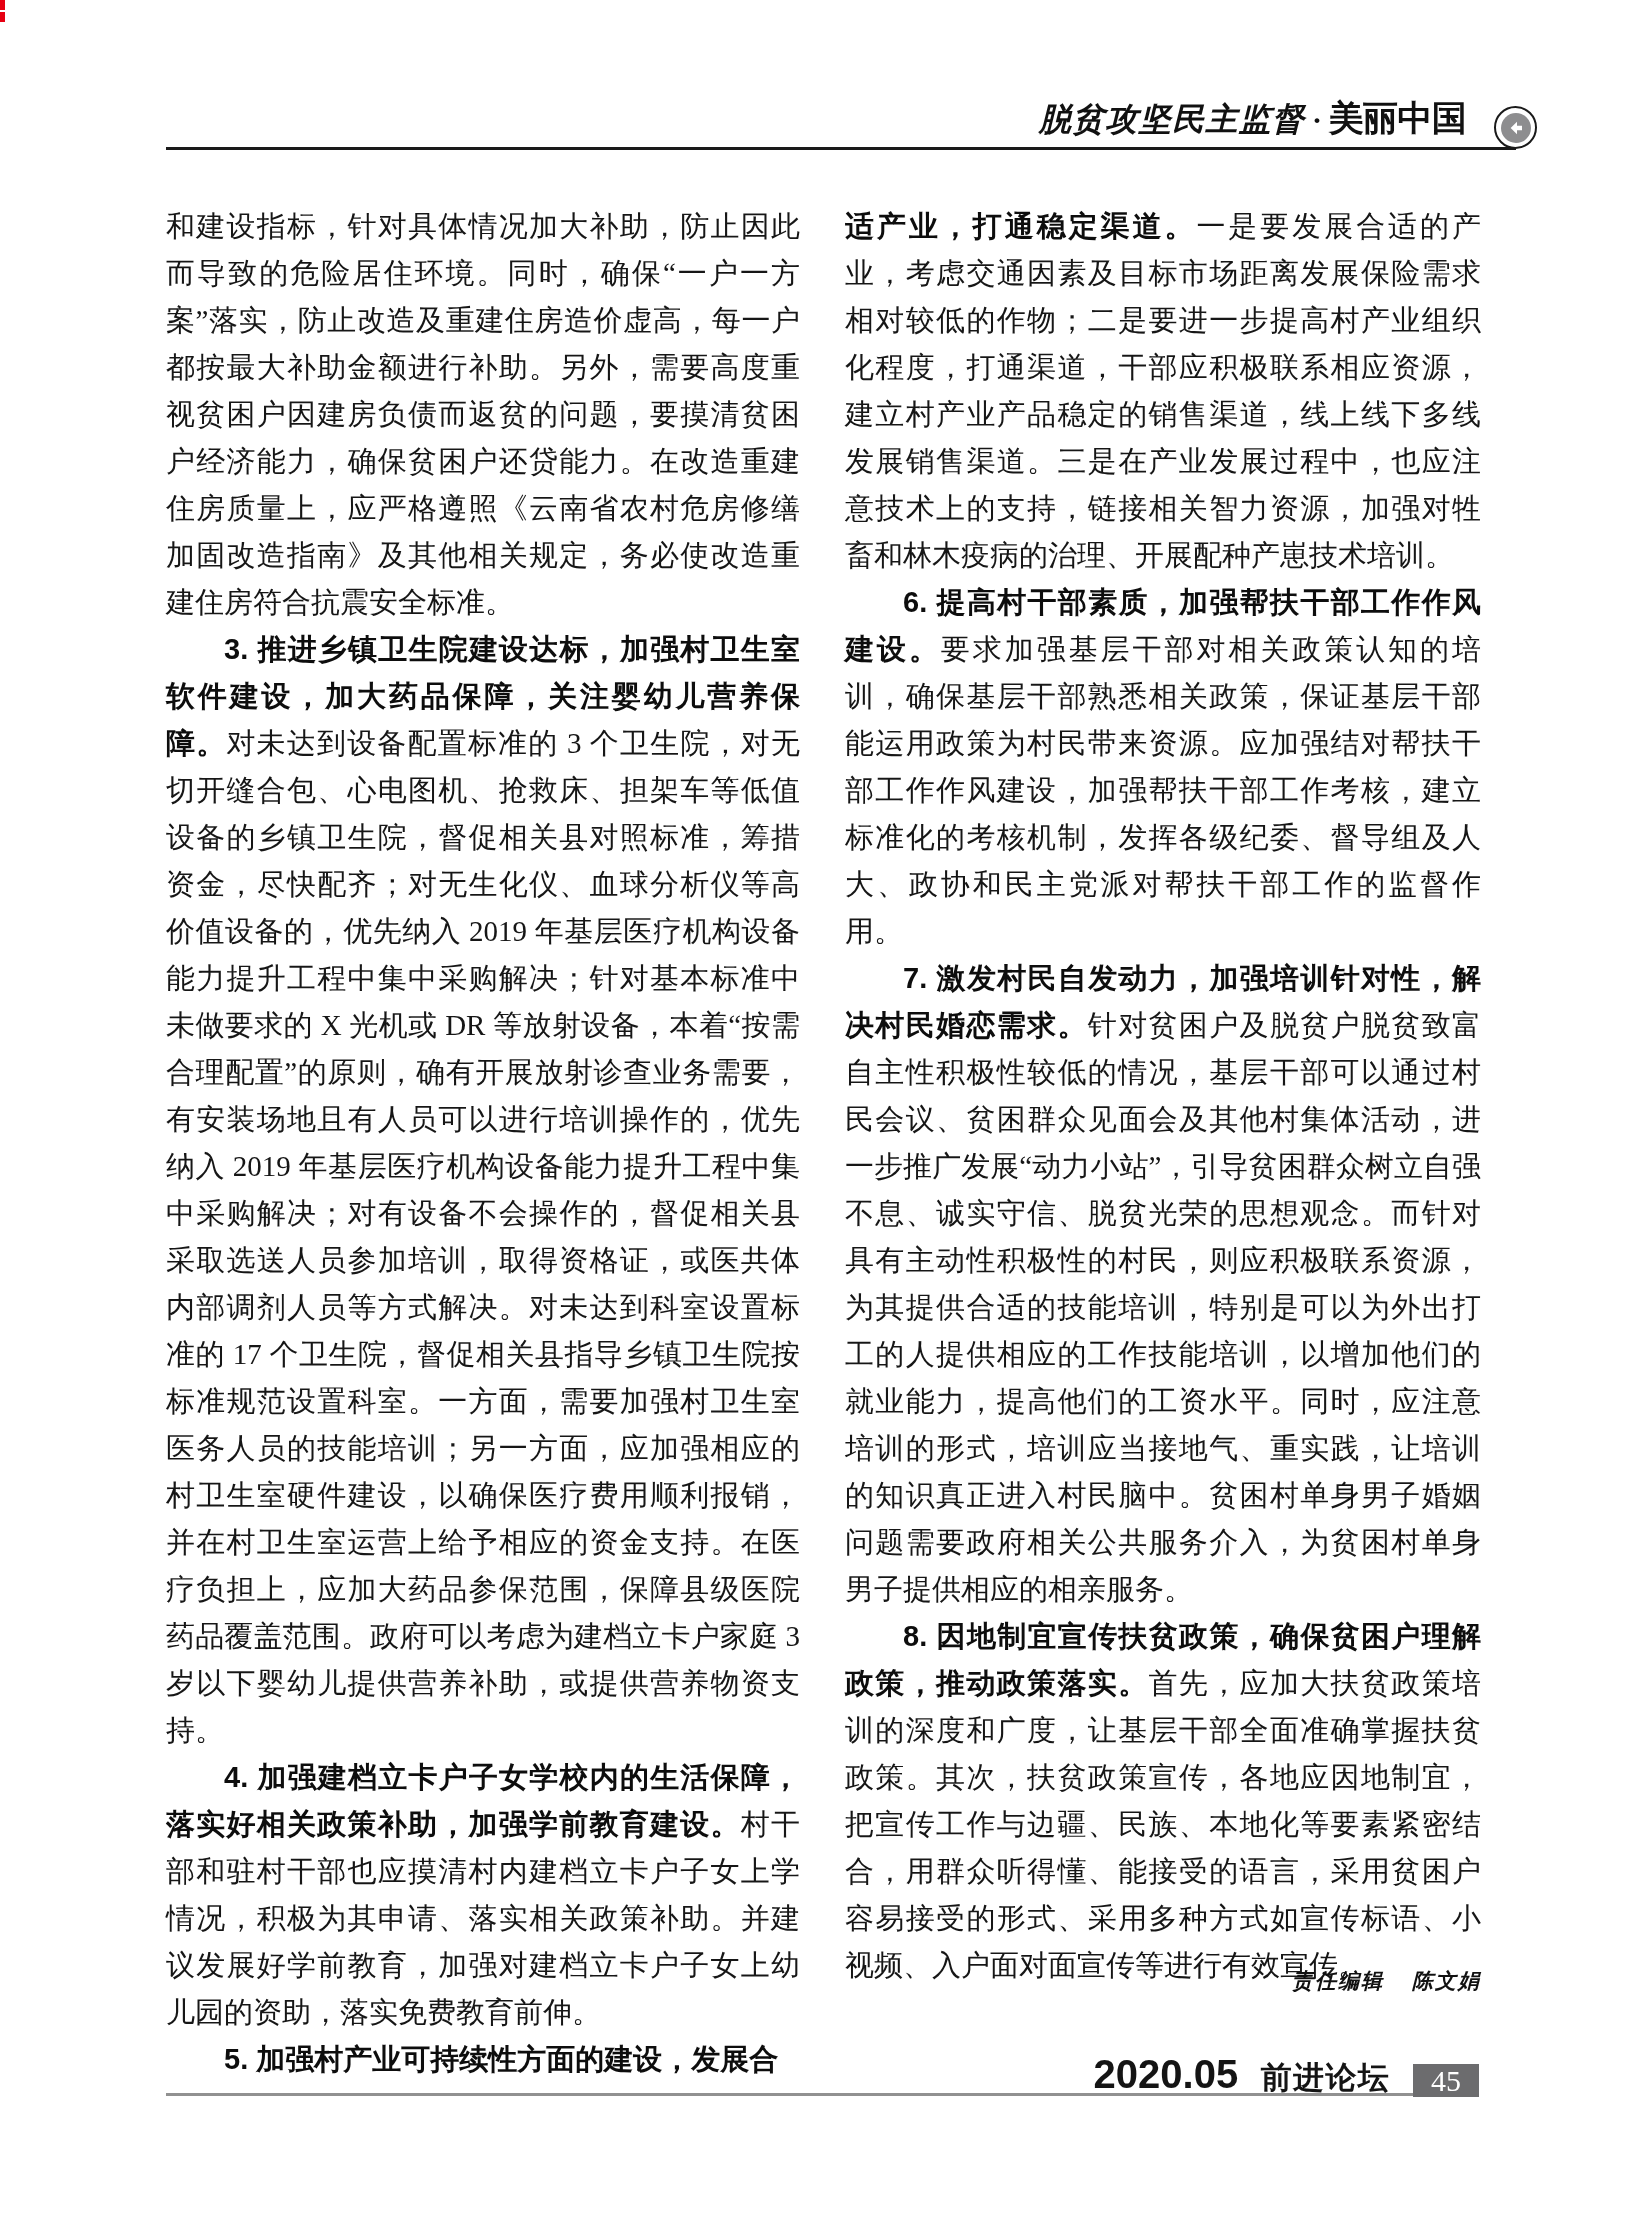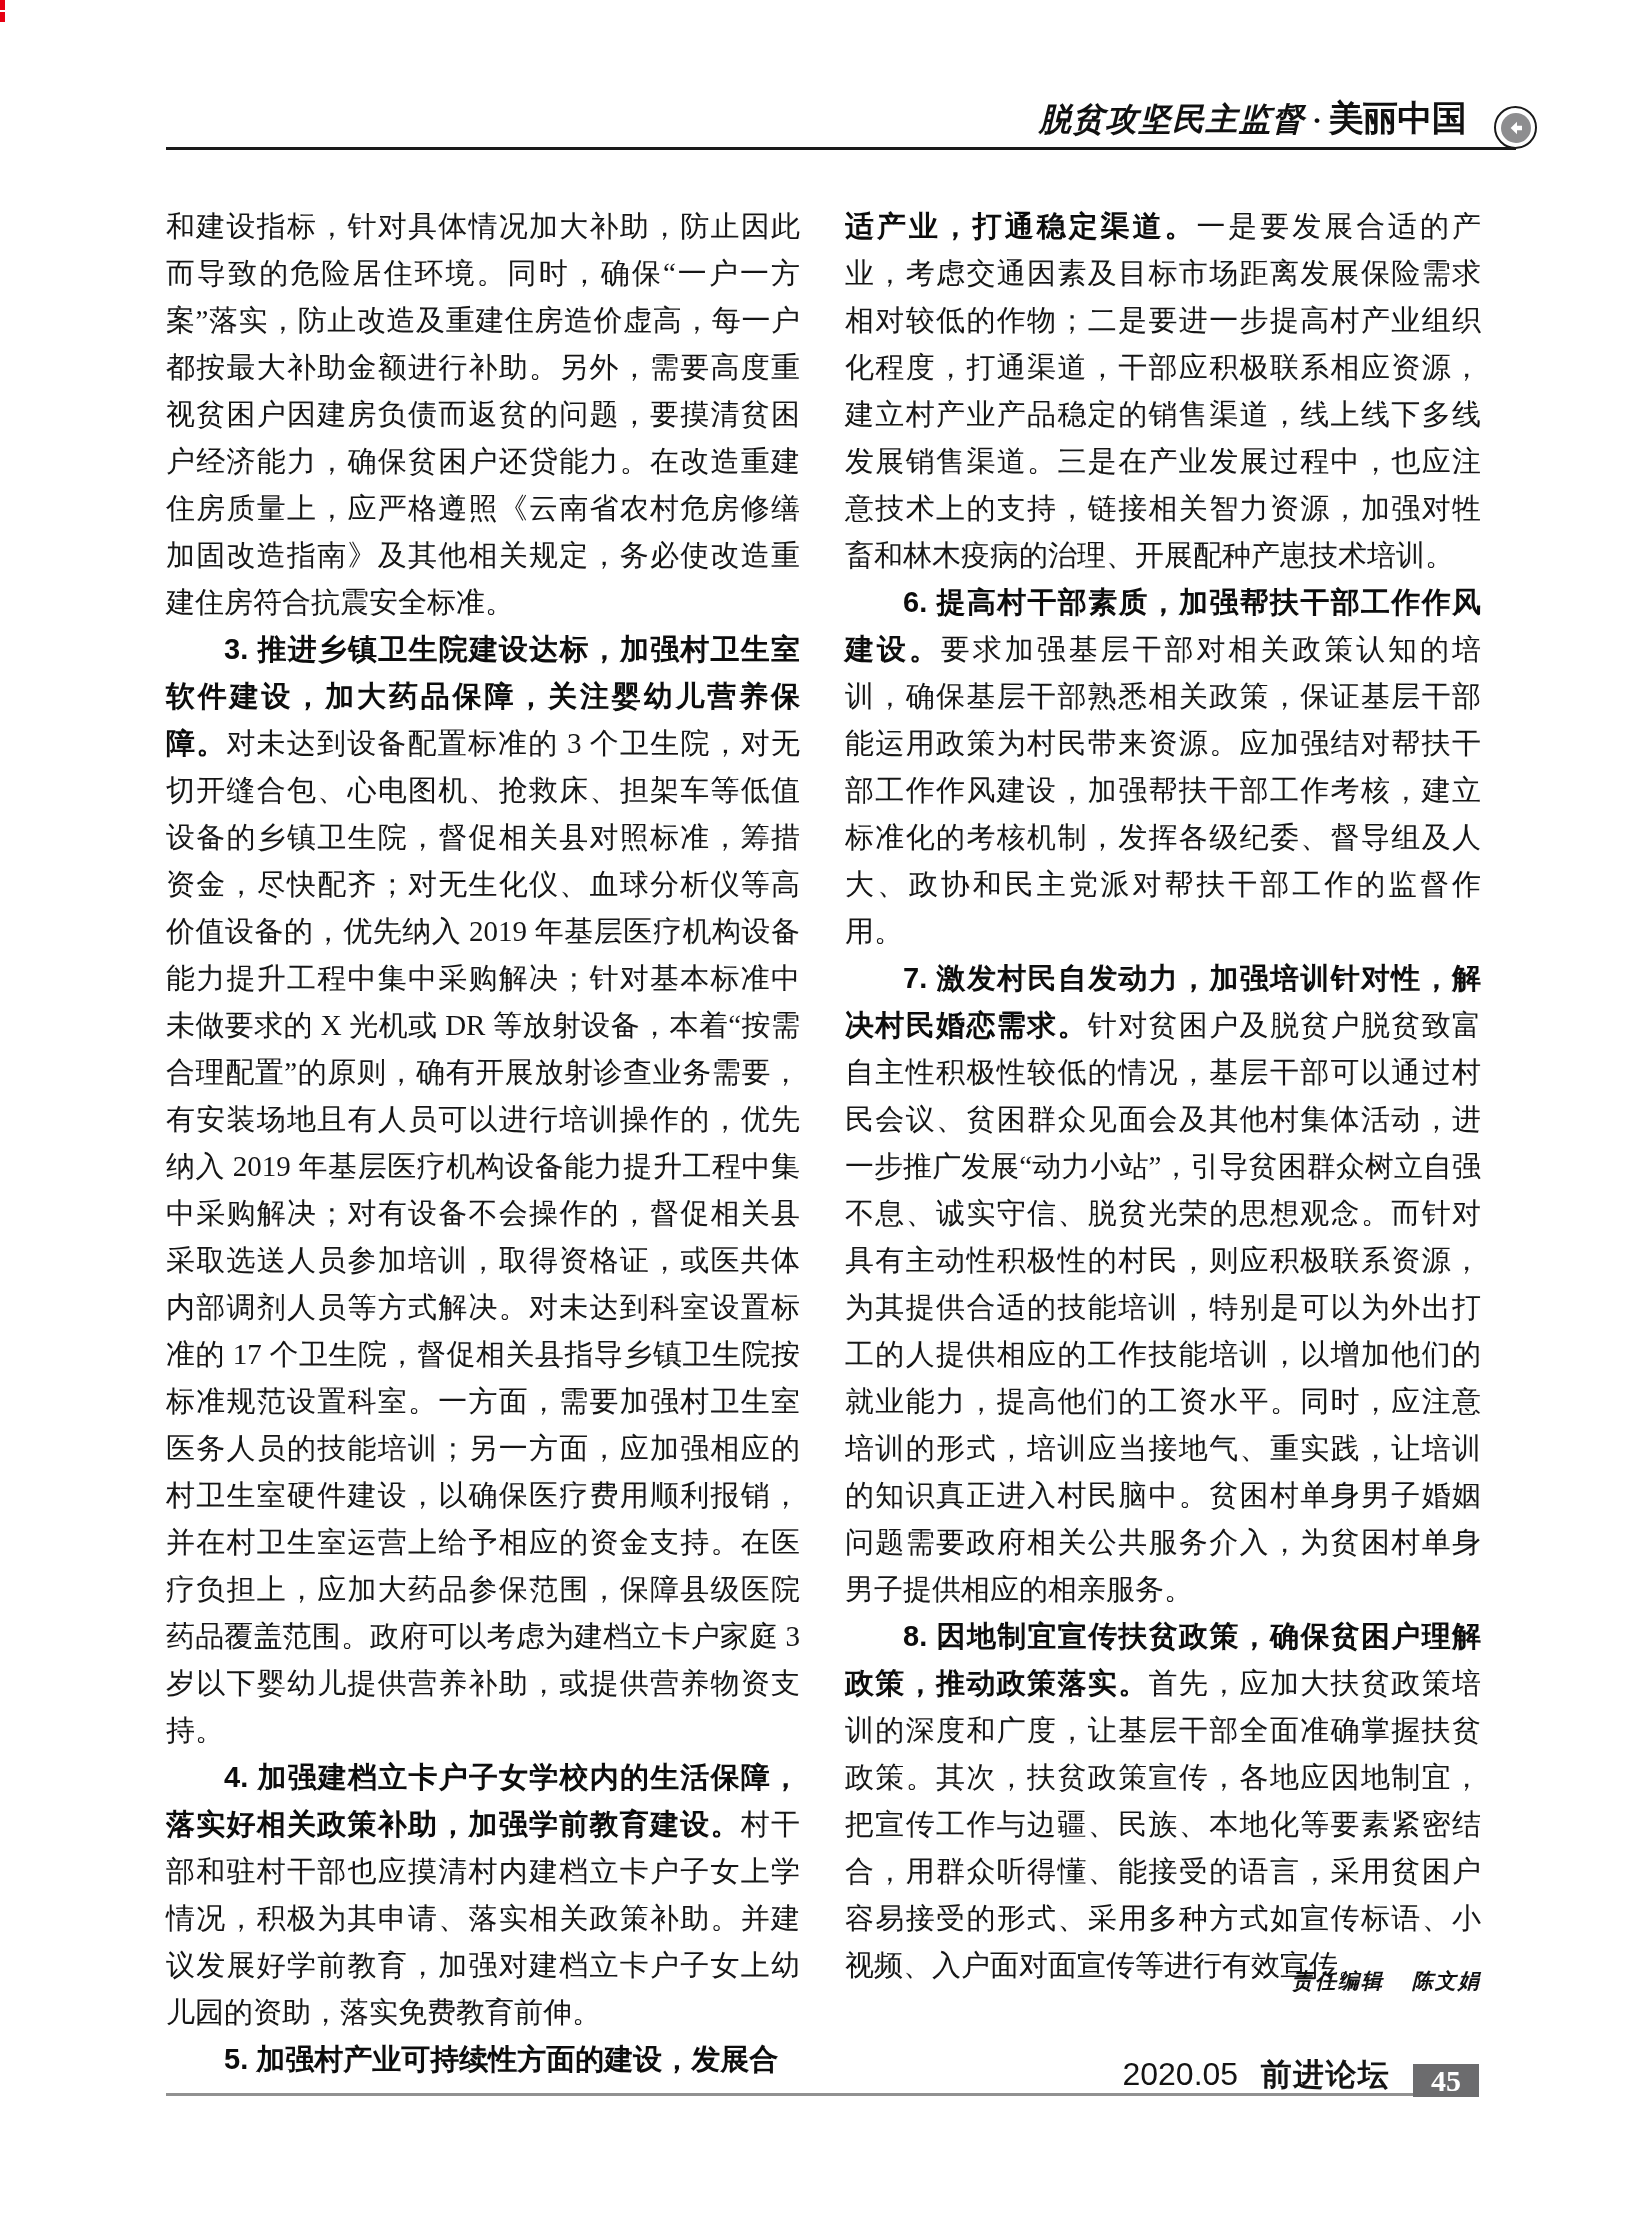--- a/index.html
+++ b/index.html
@@ -73,7 +73,7 @@
   }
   .footer-issue{
     font-family:"Liberation Sans","DejaVu Sans",sans-serif;
-    font-weight:400;font-size:32px;letter-spacing:0;
+    font-weight:700;font-size:40px;letter-spacing:0;
   }
   .footer-journal{
     font-weight:700;font-size:31px;margin-left:20px;letter-spacing:1.3px;

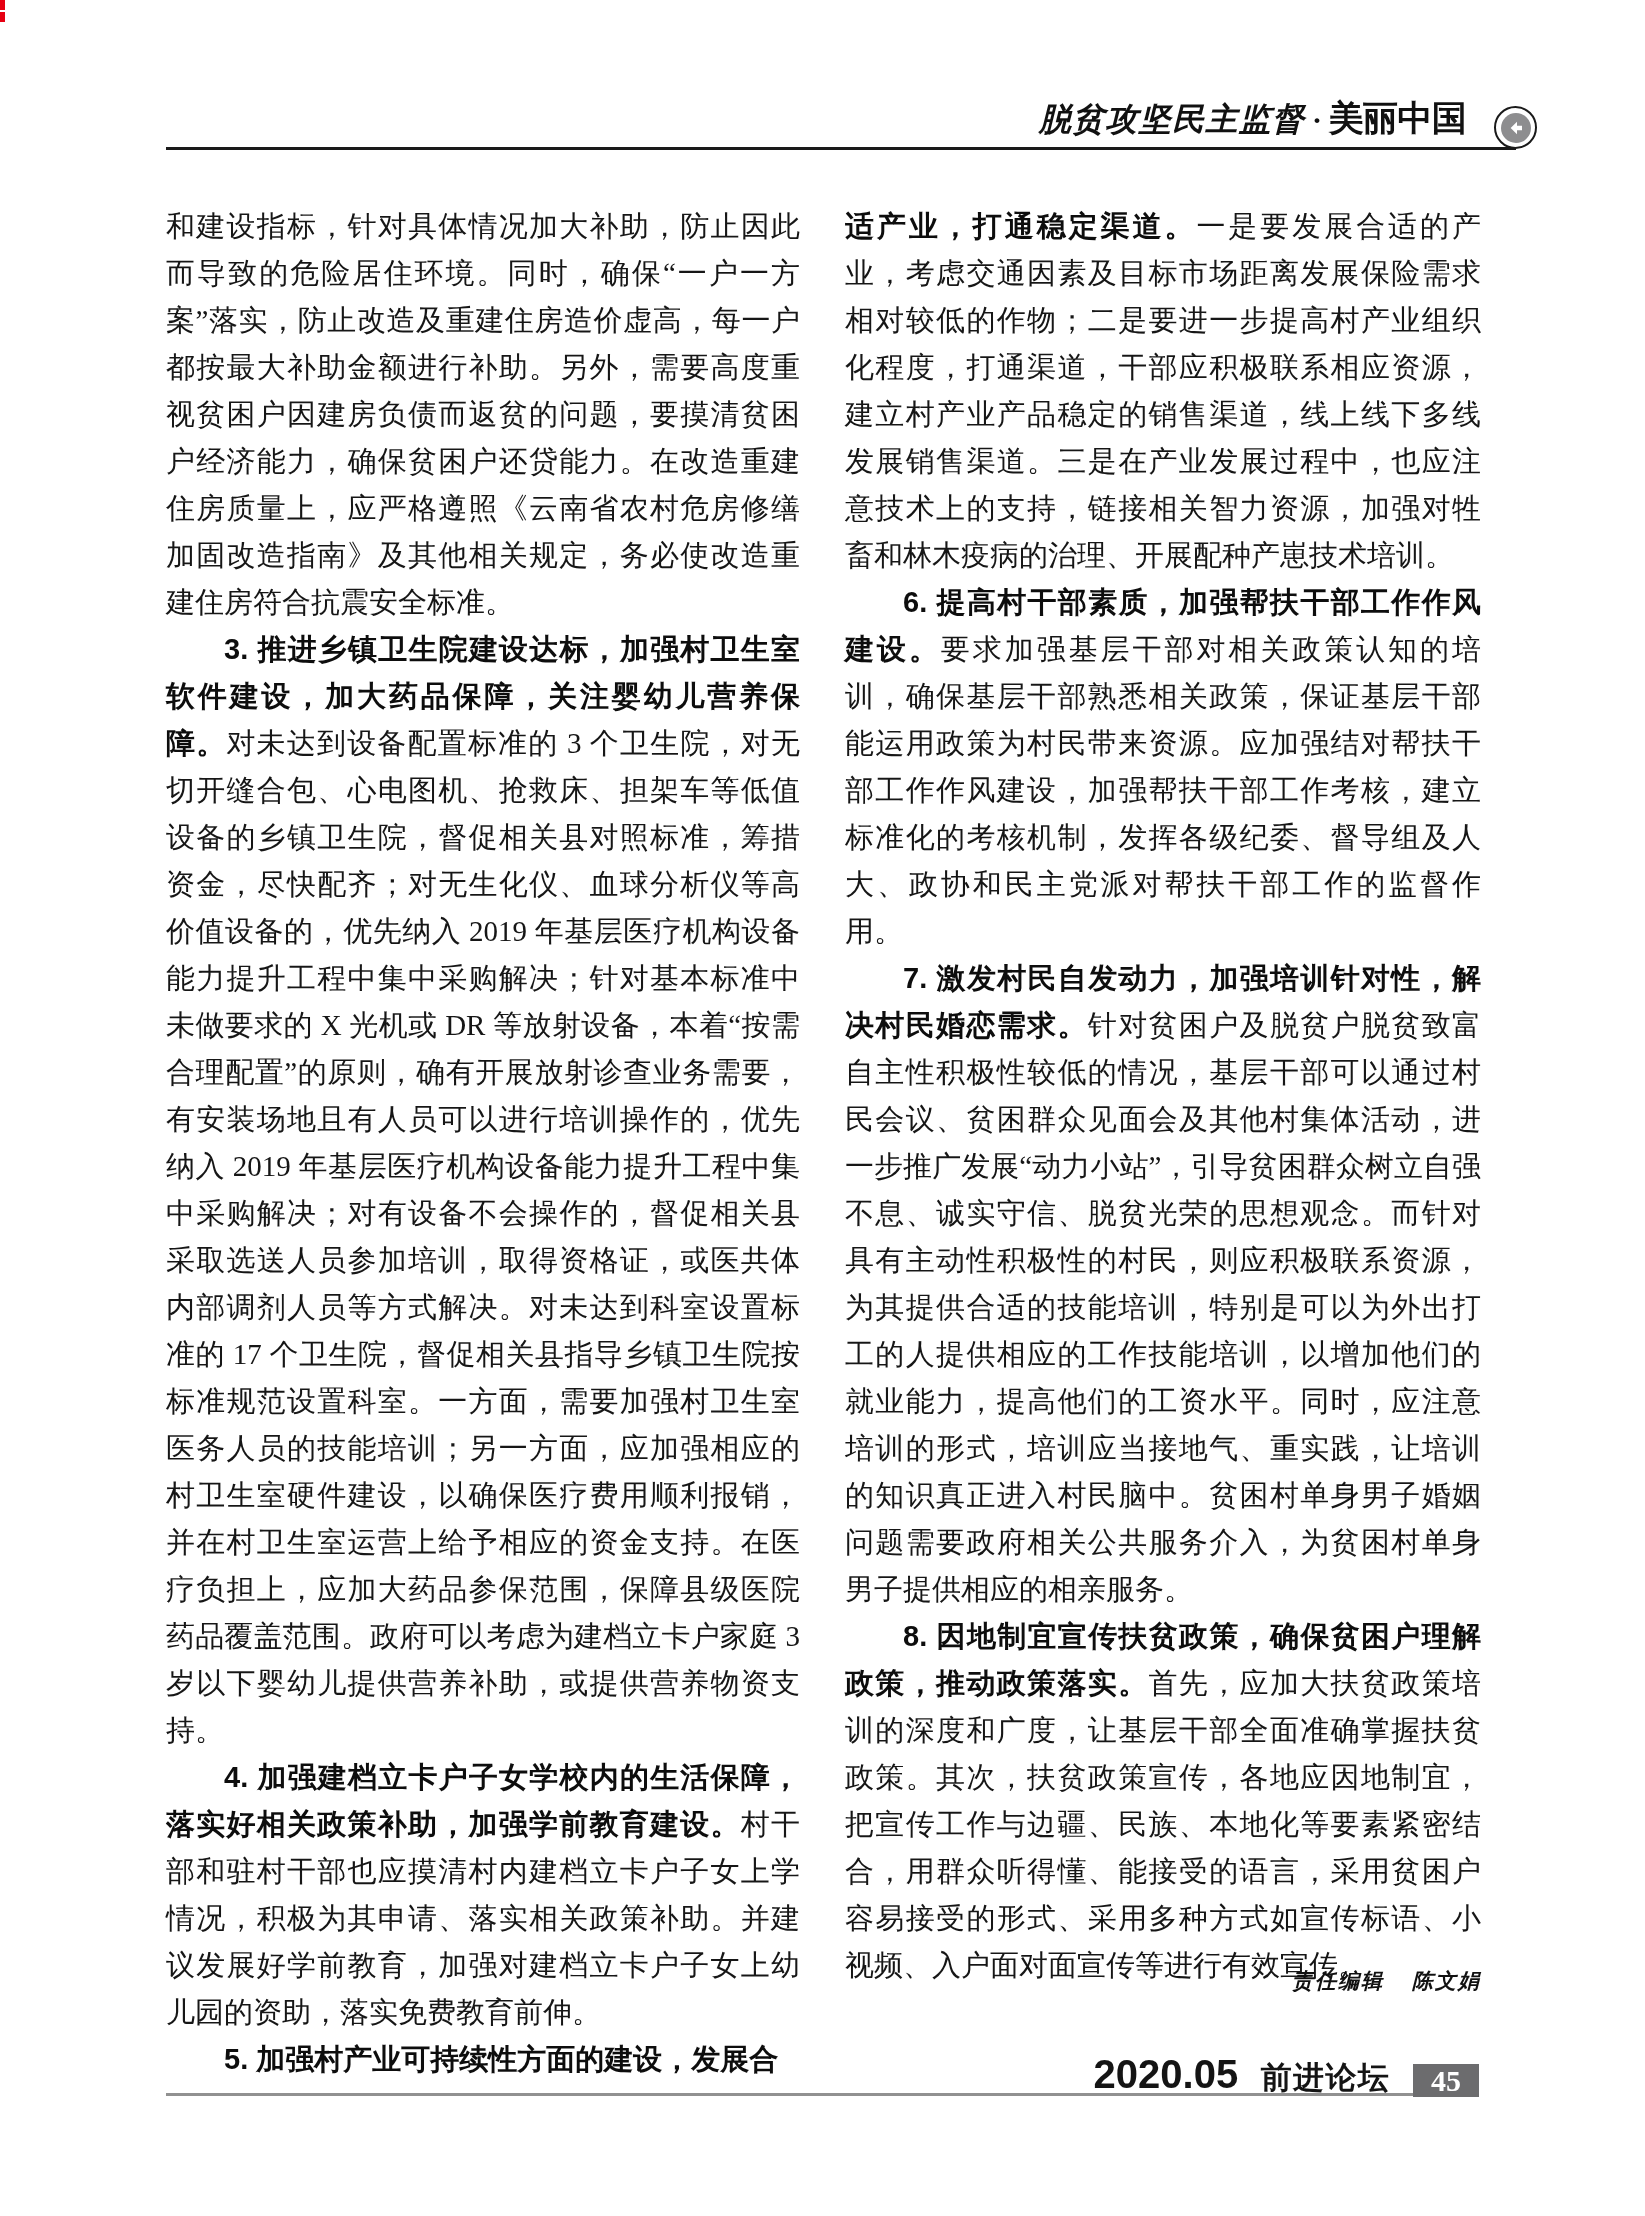--- a/index.html
+++ b/index.html
@@ -81,7 +81,7 @@
   .page-badge{
     position:absolute;left:1413px;top:2064px;width:66px;height:33px;
     background:#6c6c6e;color:#ffffff;
-    font-weight:700;font-size:30px;line-height:33px;text-align:center;
+    font-weight:400;font-size:30px;line-height:33px;text-align:center;
   }
 </style>
 </head>

